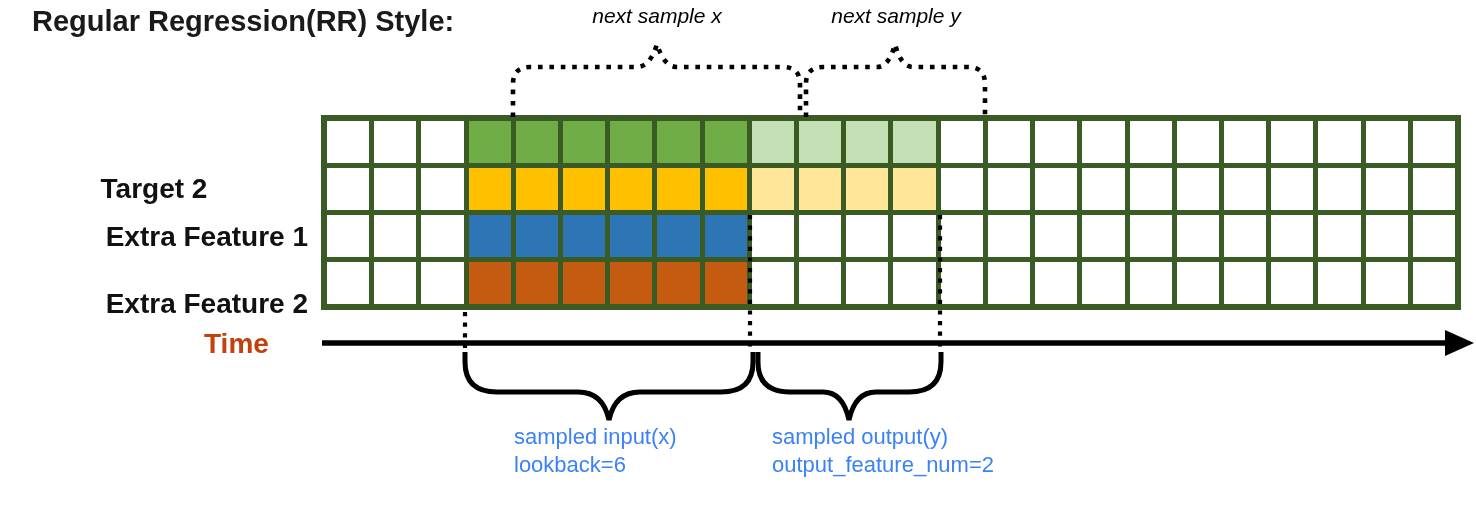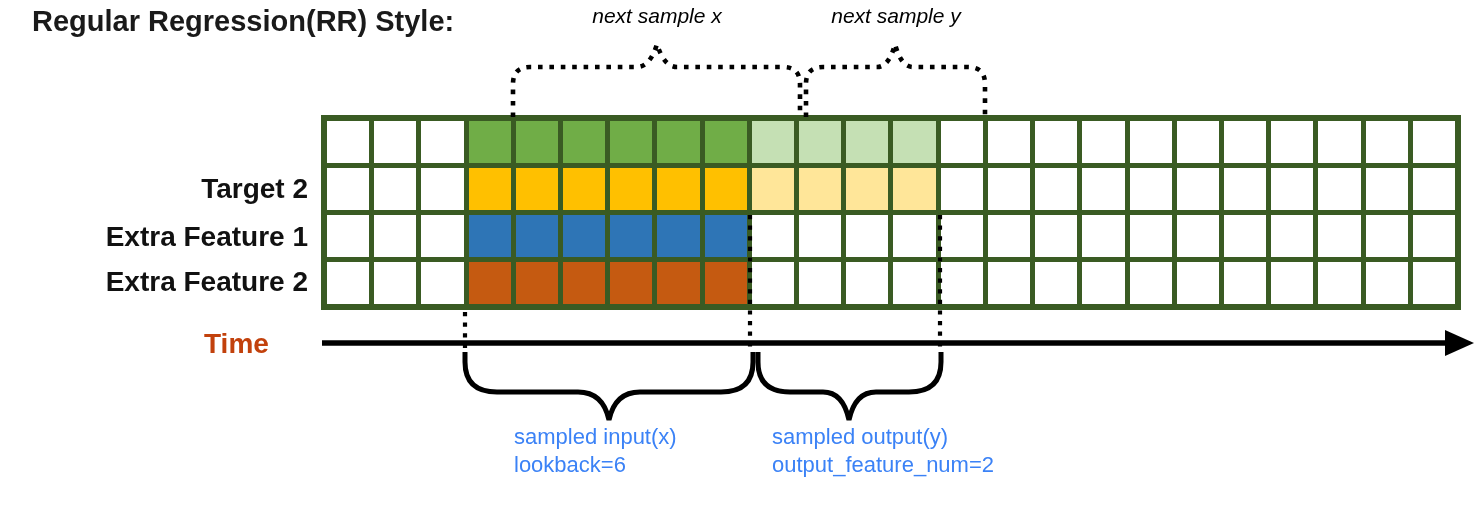--- a/index.html
+++ b/index.html
@@ -93,7 +93,7 @@
   <div class="top-label" id="top-label-y">next sample y</div>
   <div class="top-label" id="top-label-x">next sample x</div>
 
-  <div class="row-label" style="top:164px;">Target 2</div>
+  <div class="row-label" style="top:164px;text-align:center;">Target 2</div>
   <div class="row-label" style="top:212px;">Extra Feature 1</div>
   <div class="row-label" style="top:257px;">Extra Feature 2</div>
 

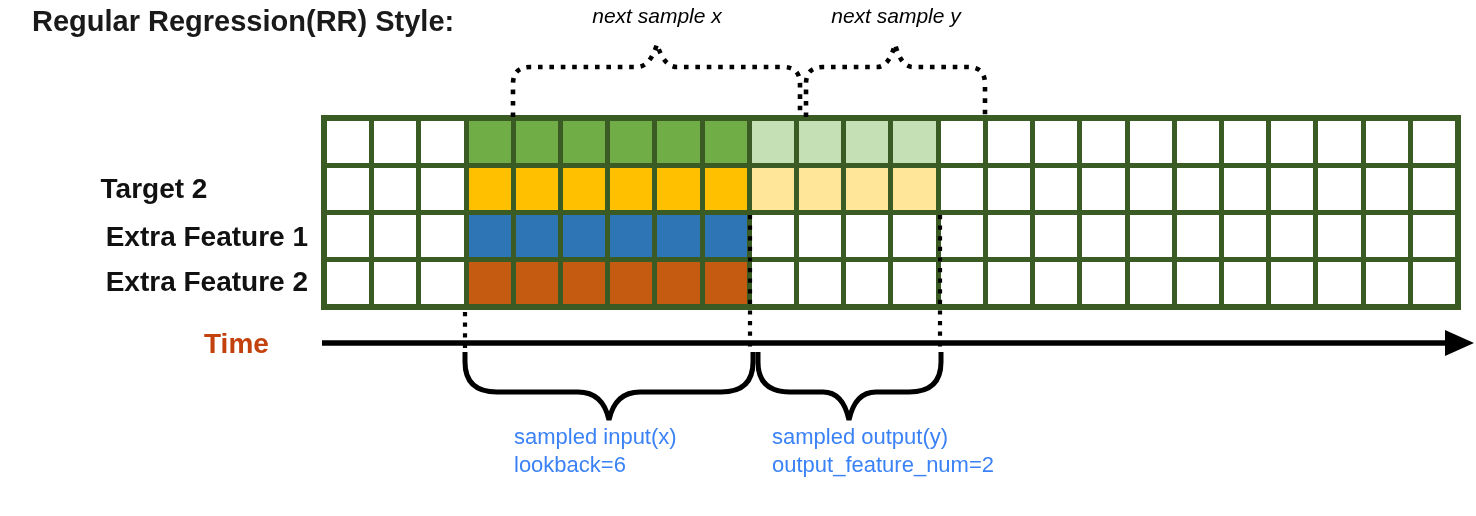--- a/index.html
+++ b/index.html
@@ -95,7 +95,7 @@
 
   <div class="row-label" style="top:164px;text-align:center;">Target 2</div>
   <div class="row-label" style="top:212px;">Extra Feature 1</div>
-  <div class="row-label" style="top:257px;">Extra Feature 2</div>
+  <div class="row-label" style="top:279px;">Extra Feature 2</div>
 
   <div id="grid" style="background: rgb(58, 91, 35);">
       <div class="cell"></div>

